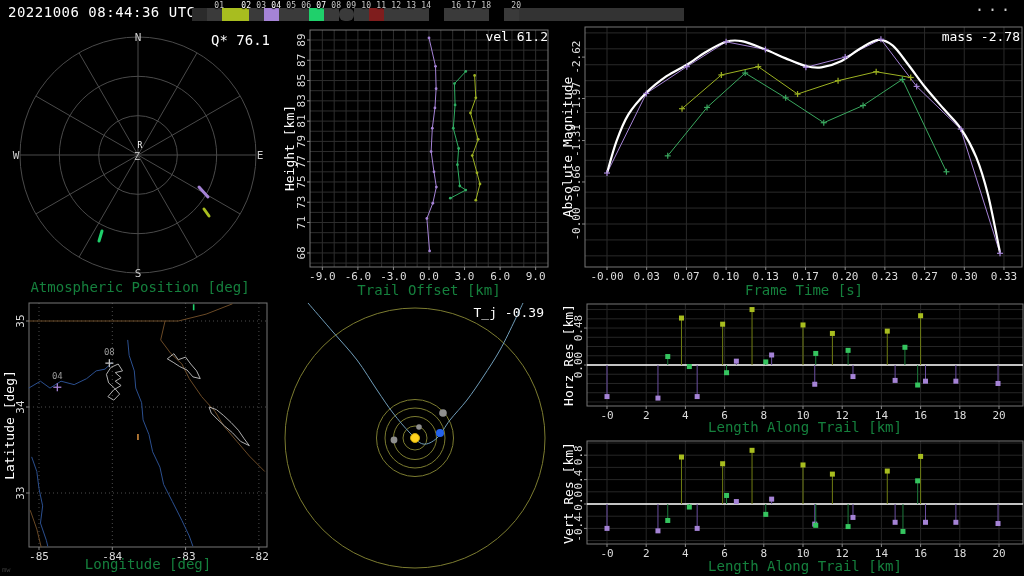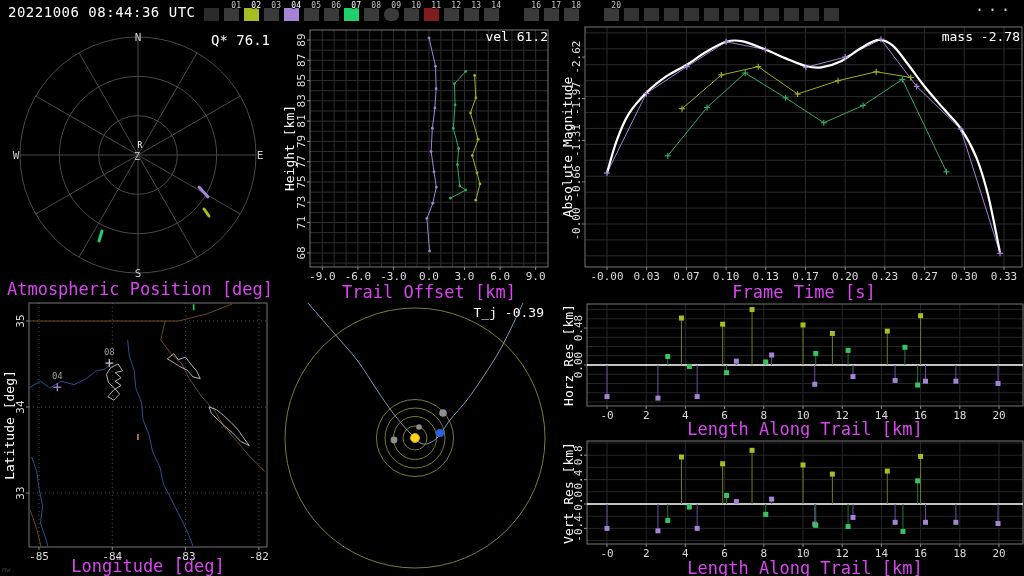--- a/index.html
+++ b/index.html
@@ -7,7 +7,7 @@
        font-family:"DejaVu Sans Mono","Liberation Mono",monospace}
   .topbar{position:absolute;left:0;top:0;width:1024px;height:24px;background:#000}
   .ts{position:absolute;left:8px;top:4px;font-size:14px;color:#fff;letter-spacing:0.5px;white-space:nowrap}
-  .stations{position:absolute;left:204px;top:8px;height:14px;display:flex;gap:5px}
+  .stations{position:absolute;left:192px;top:8px;height:14px;display:flex;}
   .station{position:relative;width:15px;height:13px;flex:0 0 15px}
   .station span{position:absolute;top:-6px;right:-2px;font-size:8px;line-height:8px;color:#c8c8c8;
                 text-shadow:0 0 2px #000,0 1px 1px #000}

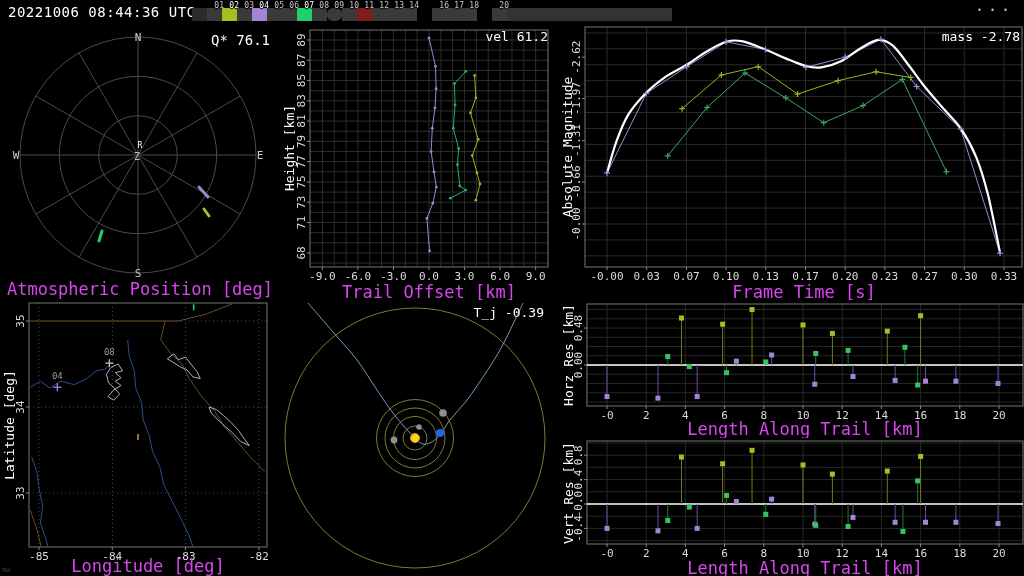--- a/index.html
+++ b/index.html
@@ -39,7 +39,7 @@
         <div class="station" style="background: rgb(58, 58, 58);">
           <span>01</span>
         </div>
-        <div class="station active" style="background: rgb(168, 189, 31);">
+        <div class="station active" style="background: rgb(168, 189, 31); padding-left: 12px;">
           <span>02</span>
         </div>
         <div class="station" style="background: rgb(58, 58, 58);">

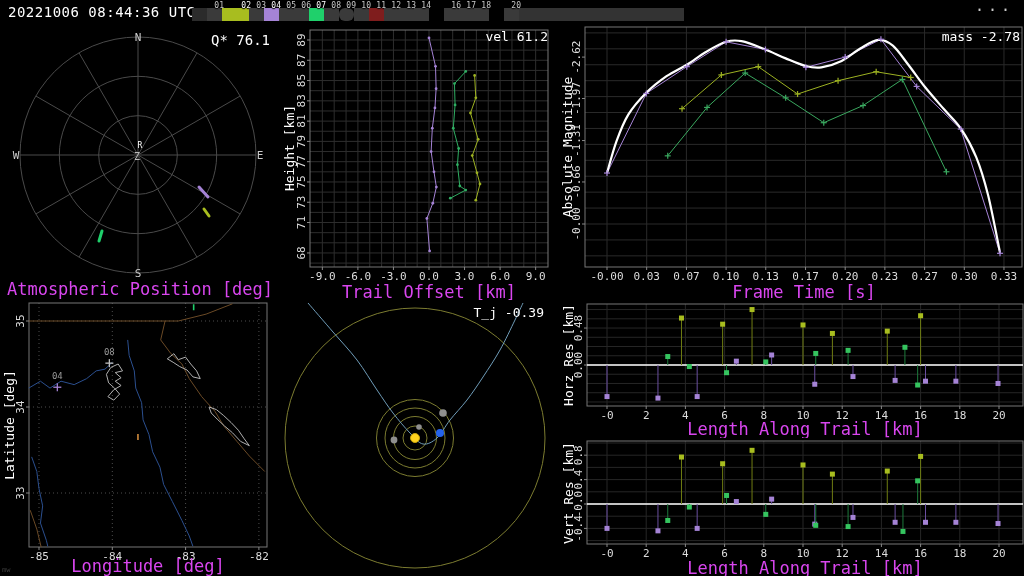--- a/index.html
+++ b/index.html
@@ -16,7 +16,7 @@
   .panel{position:absolute;background:#000}
   .panel svg{position:absolute;left:0;top:0;display:block}
   .ptitle{position:absolute;color:#fff;font-size:13px;white-space:nowrap}
-  .xlabel{position:absolute;color:#d946ef;font-size:17px;white-space:nowrap;transform:translateX(-50%)}
+  .xlabel{position:absolute;color:#15803d;font-size:14px;white-space:nowrap;transform:translateX(-50%)}
   .ylabel{position:absolute;color:#fff;font-size:13px;white-space:nowrap;
           transform:translate(-50%,-50%) rotate(-90deg)}
   .wm{position:absolute;left:2px;bottom:2px;color:#3c3c3c;font-size:7px}

